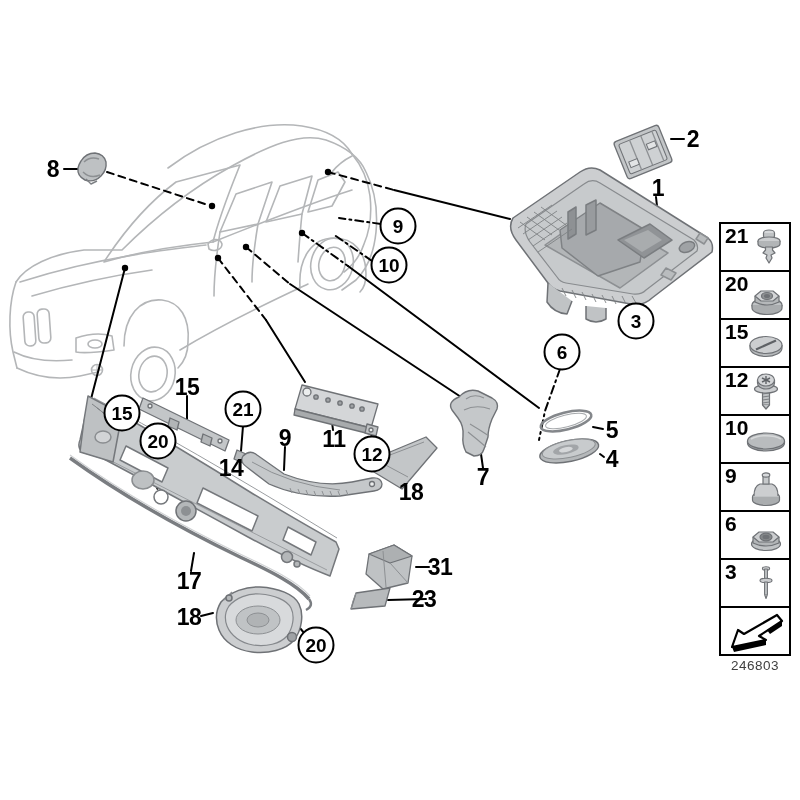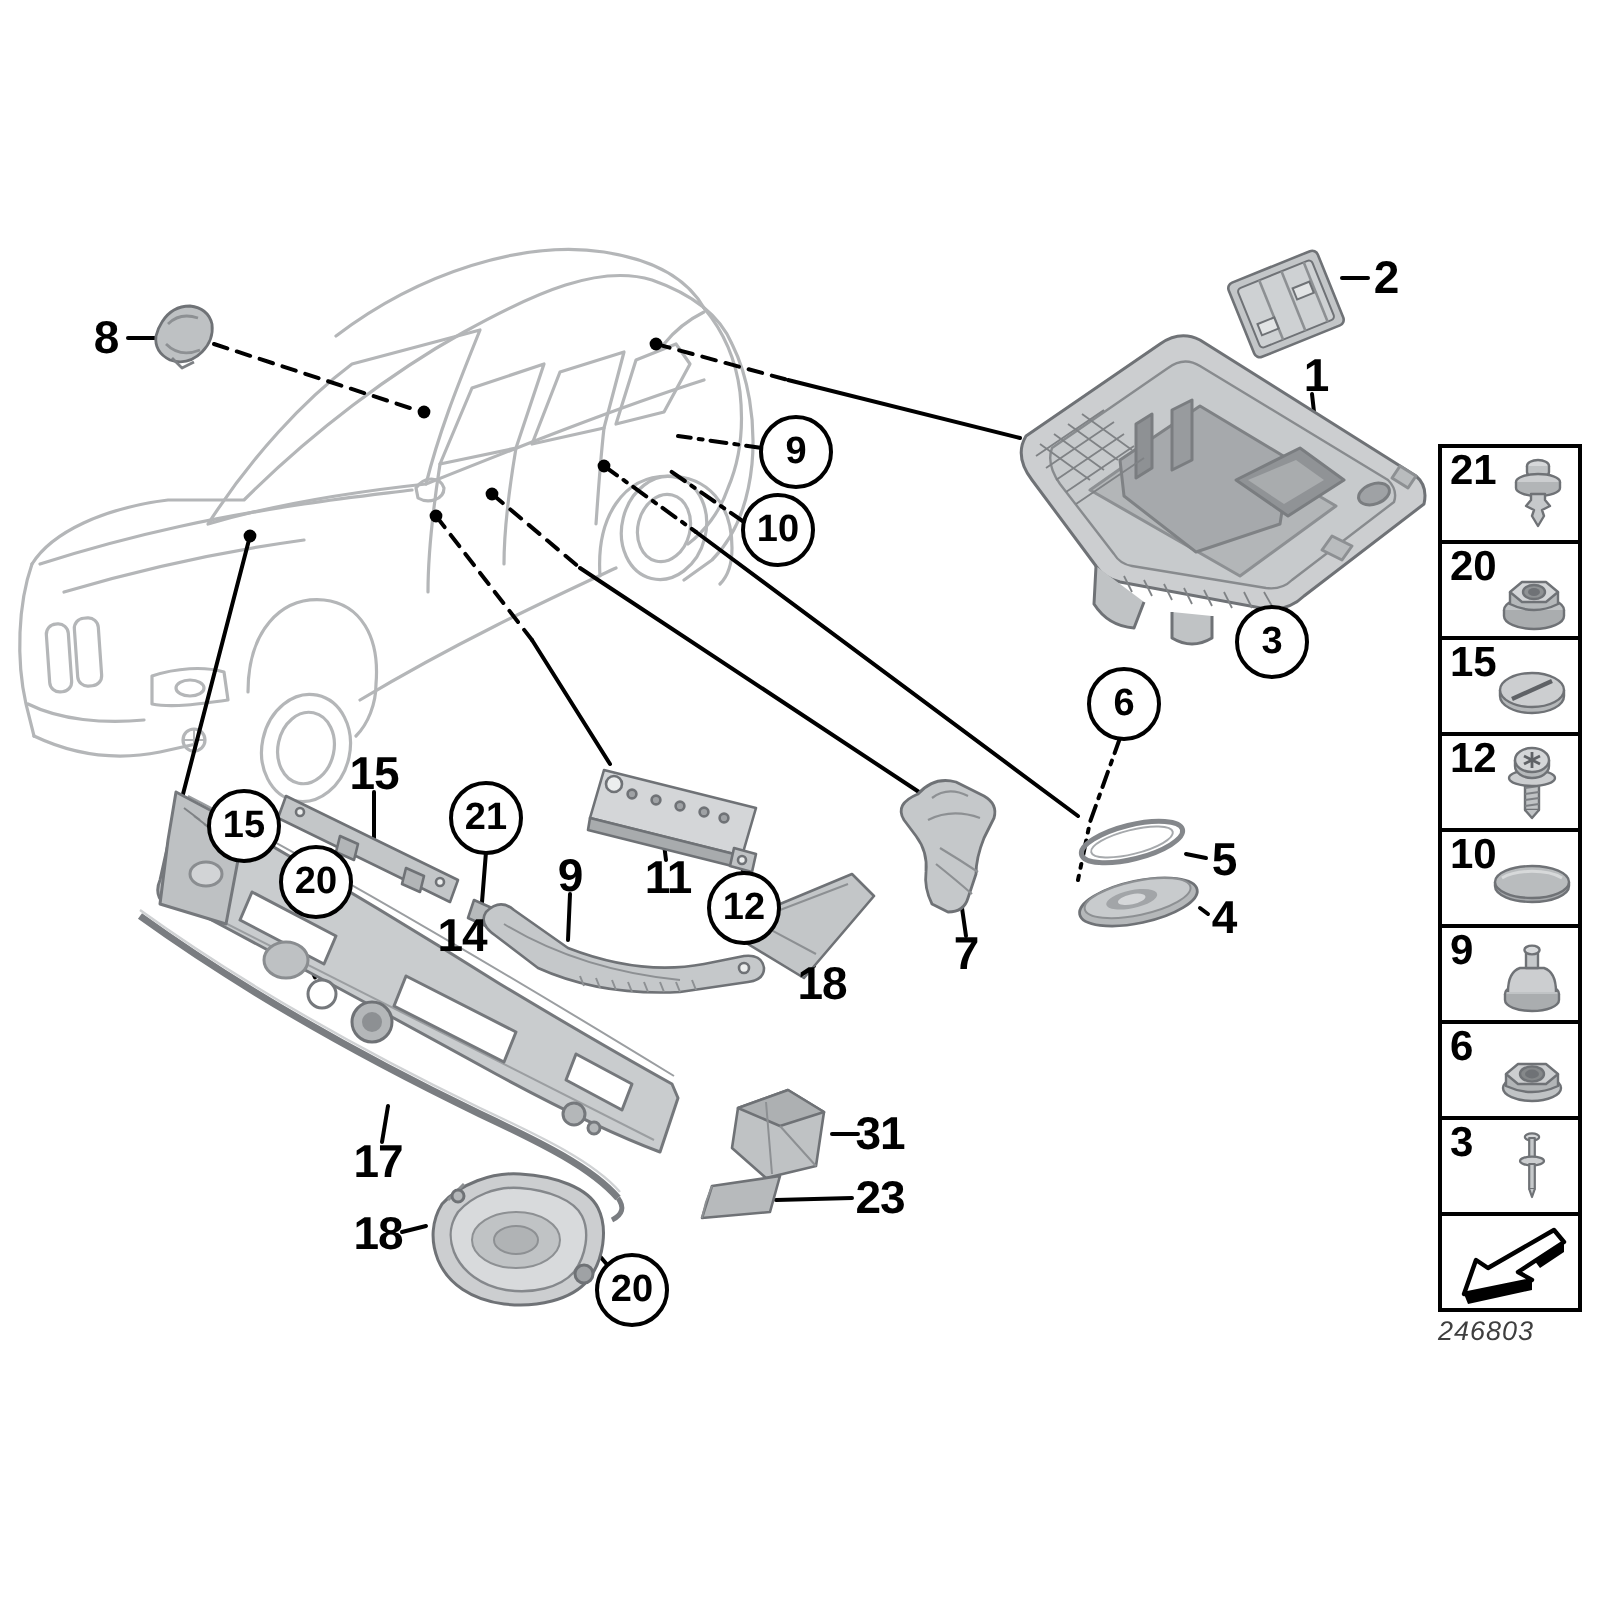--- a/index.html
+++ b/index.html
@@ -258,7 +258,7 @@
 <div class="pl" style="left:612px;top:430px">5</div>
 <div class="pl" style="left:612px;top:459px">4</div>
 <div class="pl" style="left:440px;top:567px">31</div>
-<div class="pl" style="left:440px;top:599px">23</div>
+<div class="pl" style="left:424px;top:599px">23</div>
 
 <div class="cl" style="left:398px;top:226px">
       <span>9</span>

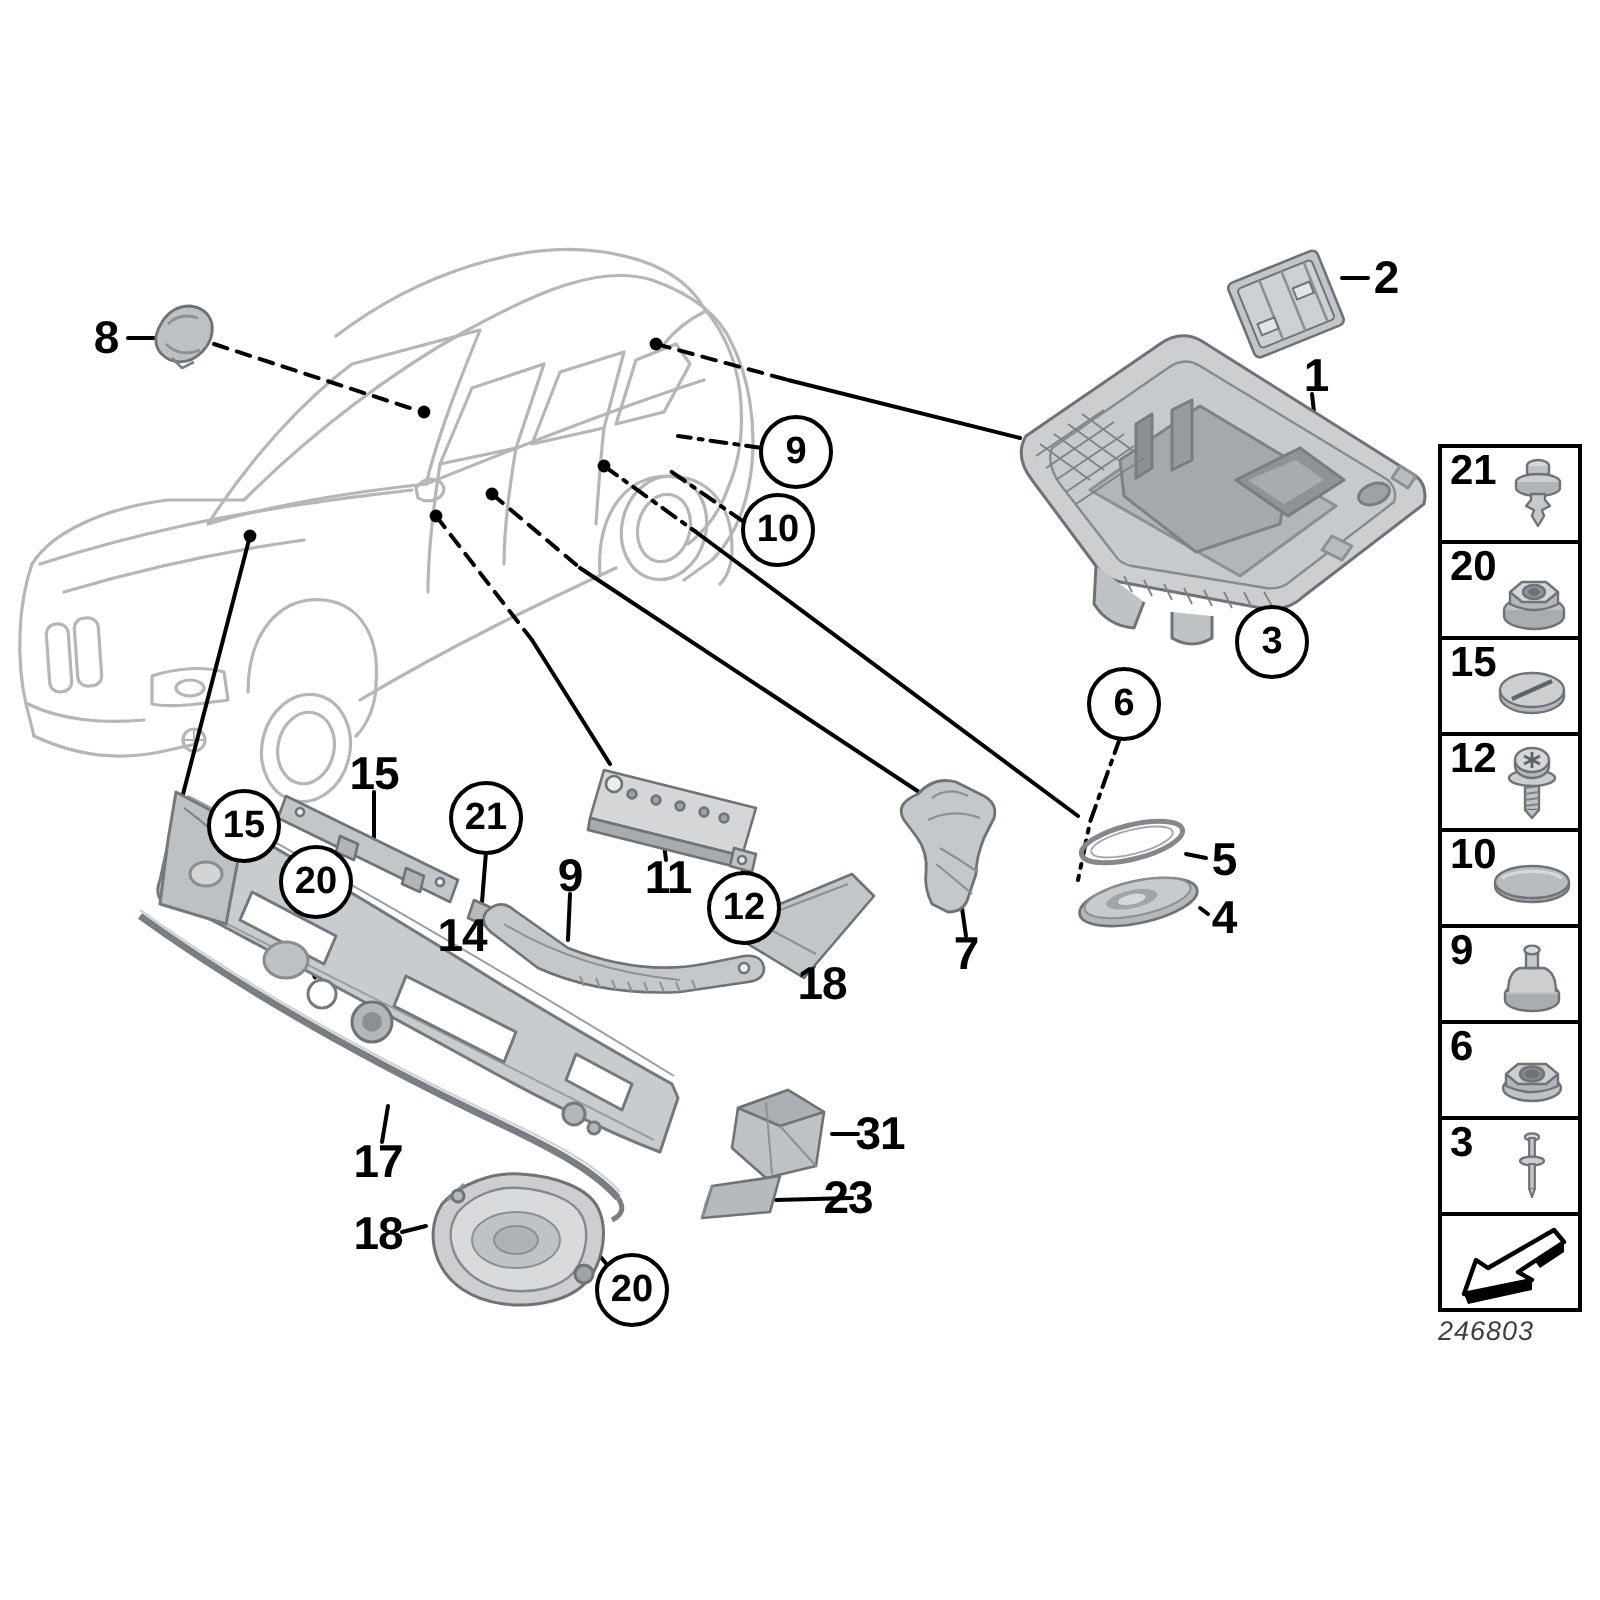--- a/index.html
+++ b/index.html
@@ -17,8 +17,8 @@
   .cell .num{position:absolute;left:4px;top:0px;font-weight:700;font-size:21px;color:#000;}
   .cell svg{position:absolute;right:0px;bottom:1px;}
   .arrowcell svg{position:absolute;left:4px;top:2px;}
-  .docnum{position:absolute;left:719px;top:658px;width:72px;
-          font-size:13.5px;color:#3f3f3f;letter-spacing:0.5px;font-style:italic;}
+  .docnum{position:absolute;left:719px;top:658px;width:72px;text-align:center;
+          font-size:13.5px;color:#3f3f3f;letter-spacing:0.5px;}
 </style>
 </head>
 <body>

